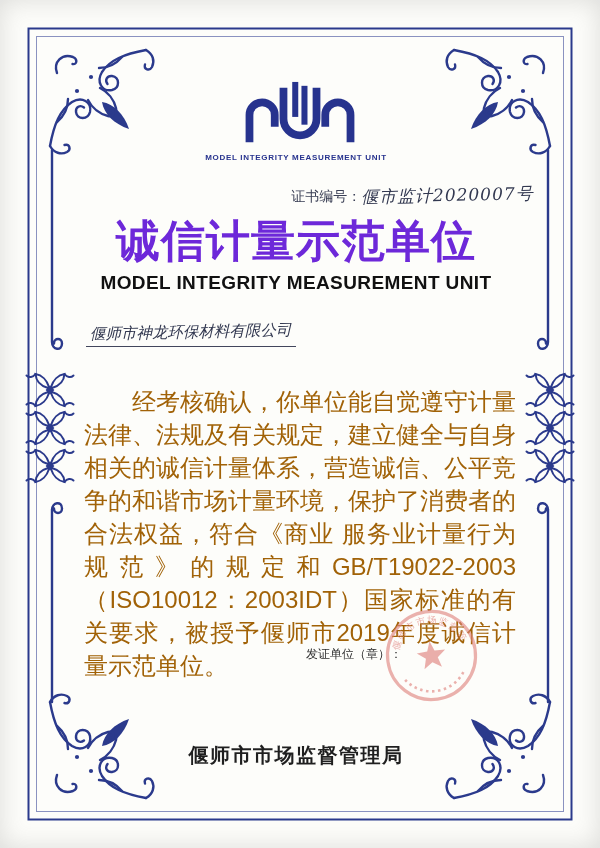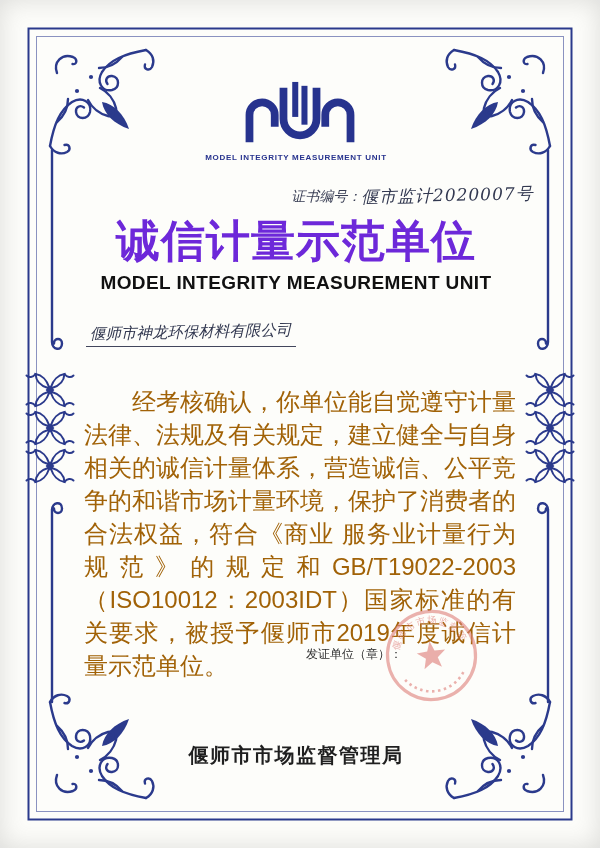--- a/index.html
+++ b/index.html
@@ -25,7 +25,7 @@
 
   
   .cert-no{top:184px;right:66px;font-size:14px;color:#2f3448;white-space:nowrap;}
-  .cert-no .label{font-family:"Liberation Serif", serif;color:#3a3f55;font-style:italic;}
+  .cert-no .label{font-family:"Liberation Serif", serif;color:#3a3f55;}
   .hand{
     font-family:"DejaVu Serif", serif;
     font-style:italic;color:#323850;

